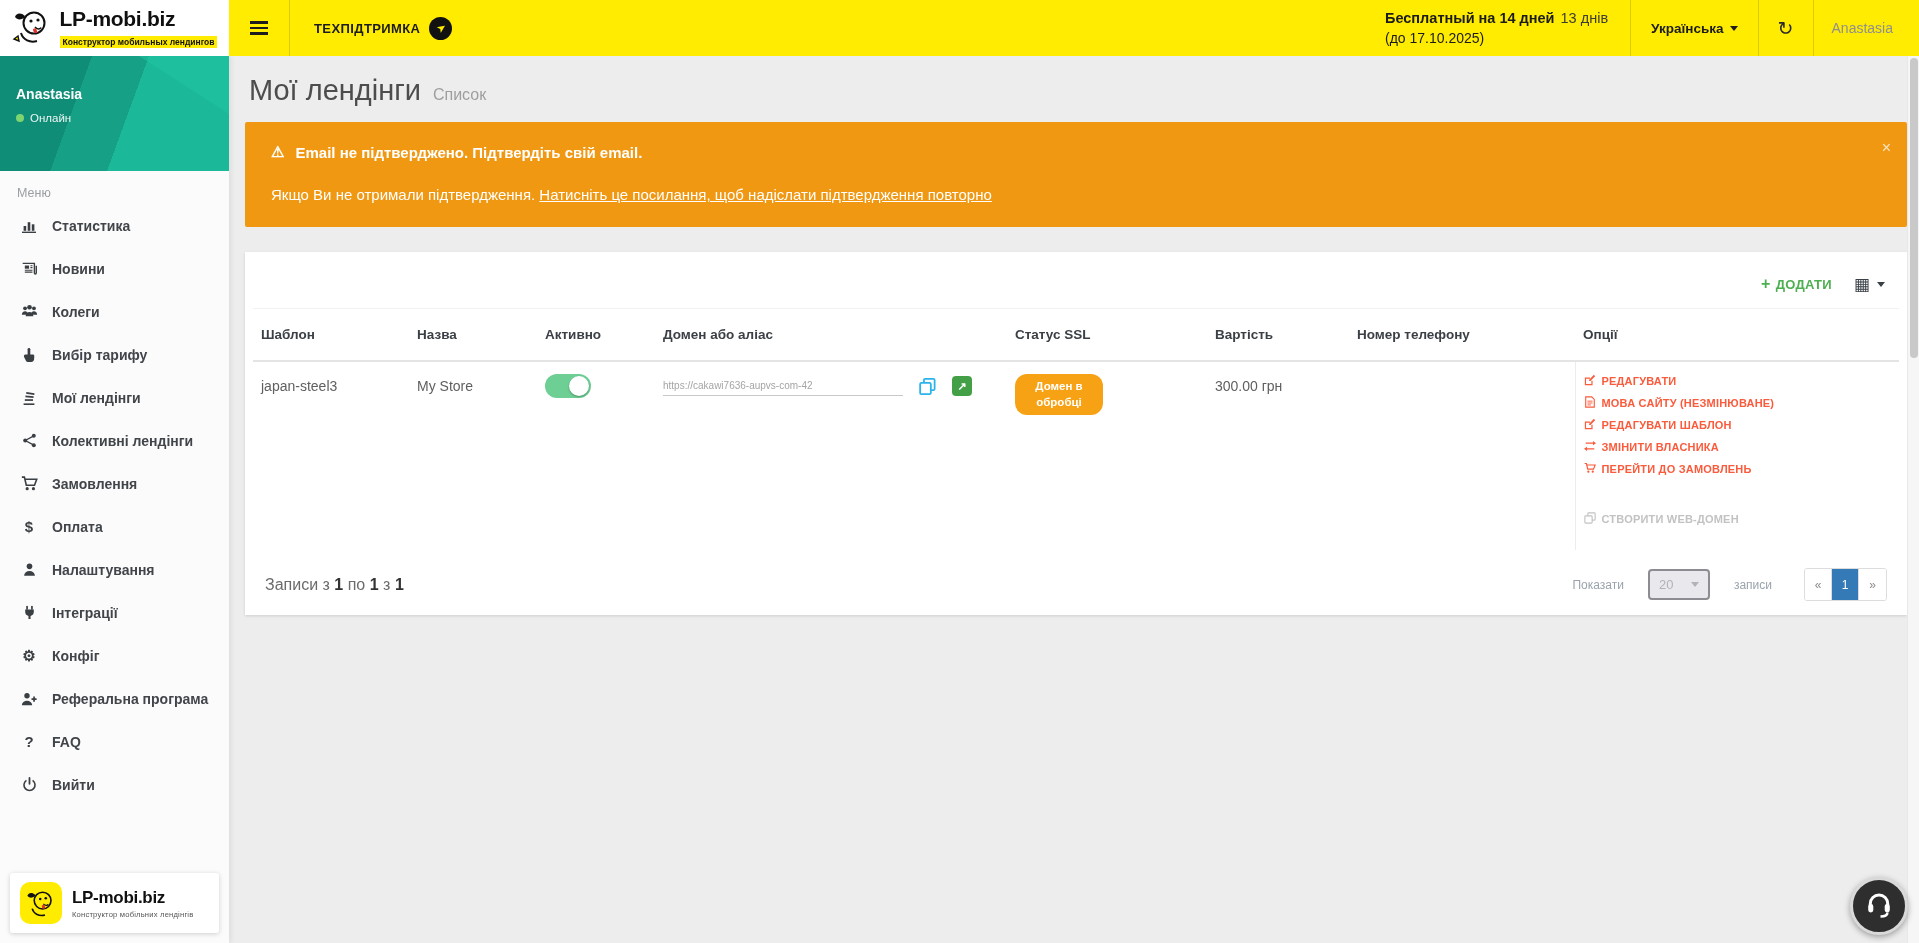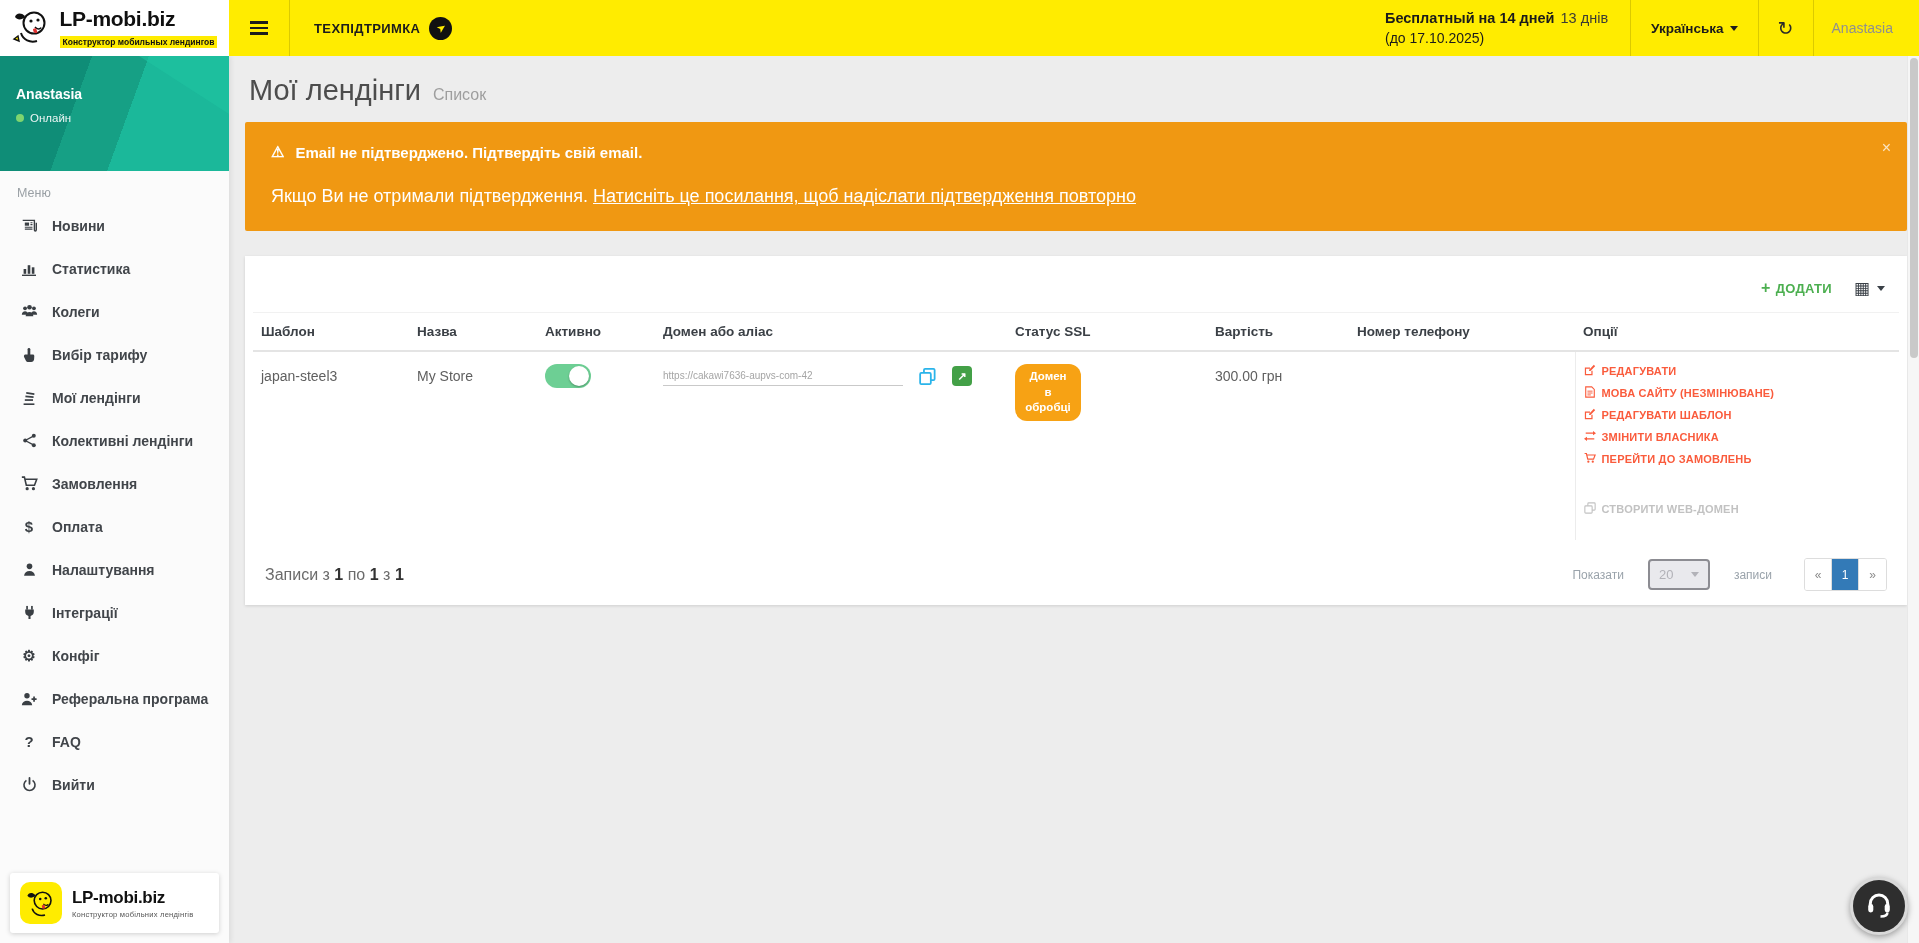--- a/index.html
+++ b/index.html
@@ -58,7 +58,7 @@
   .alert { margin-top:15px; background:#f09812; color:#fff; padding:21px 26px 24px; position:relative; border-radius:2px; }
   .alert .a1 { font-size:15px; font-weight:700; display:flex; align-items:center; gap:11px; }
   .alert .warn { font-size:15px; }
-  .alert .a2 { margin-top:25px; font-size:18px; }
+  .alert .a2 { margin-top:25px; font-size:15px; }
   .alert .a2 a { color:#fff; text-decoration:underline; cursor:pointer; }
   .alert .close { position:absolute; top:18px; right:16px; font-size:16px; color:rgba(255,255,255,.75); cursor:pointer; line-height:1; }
 

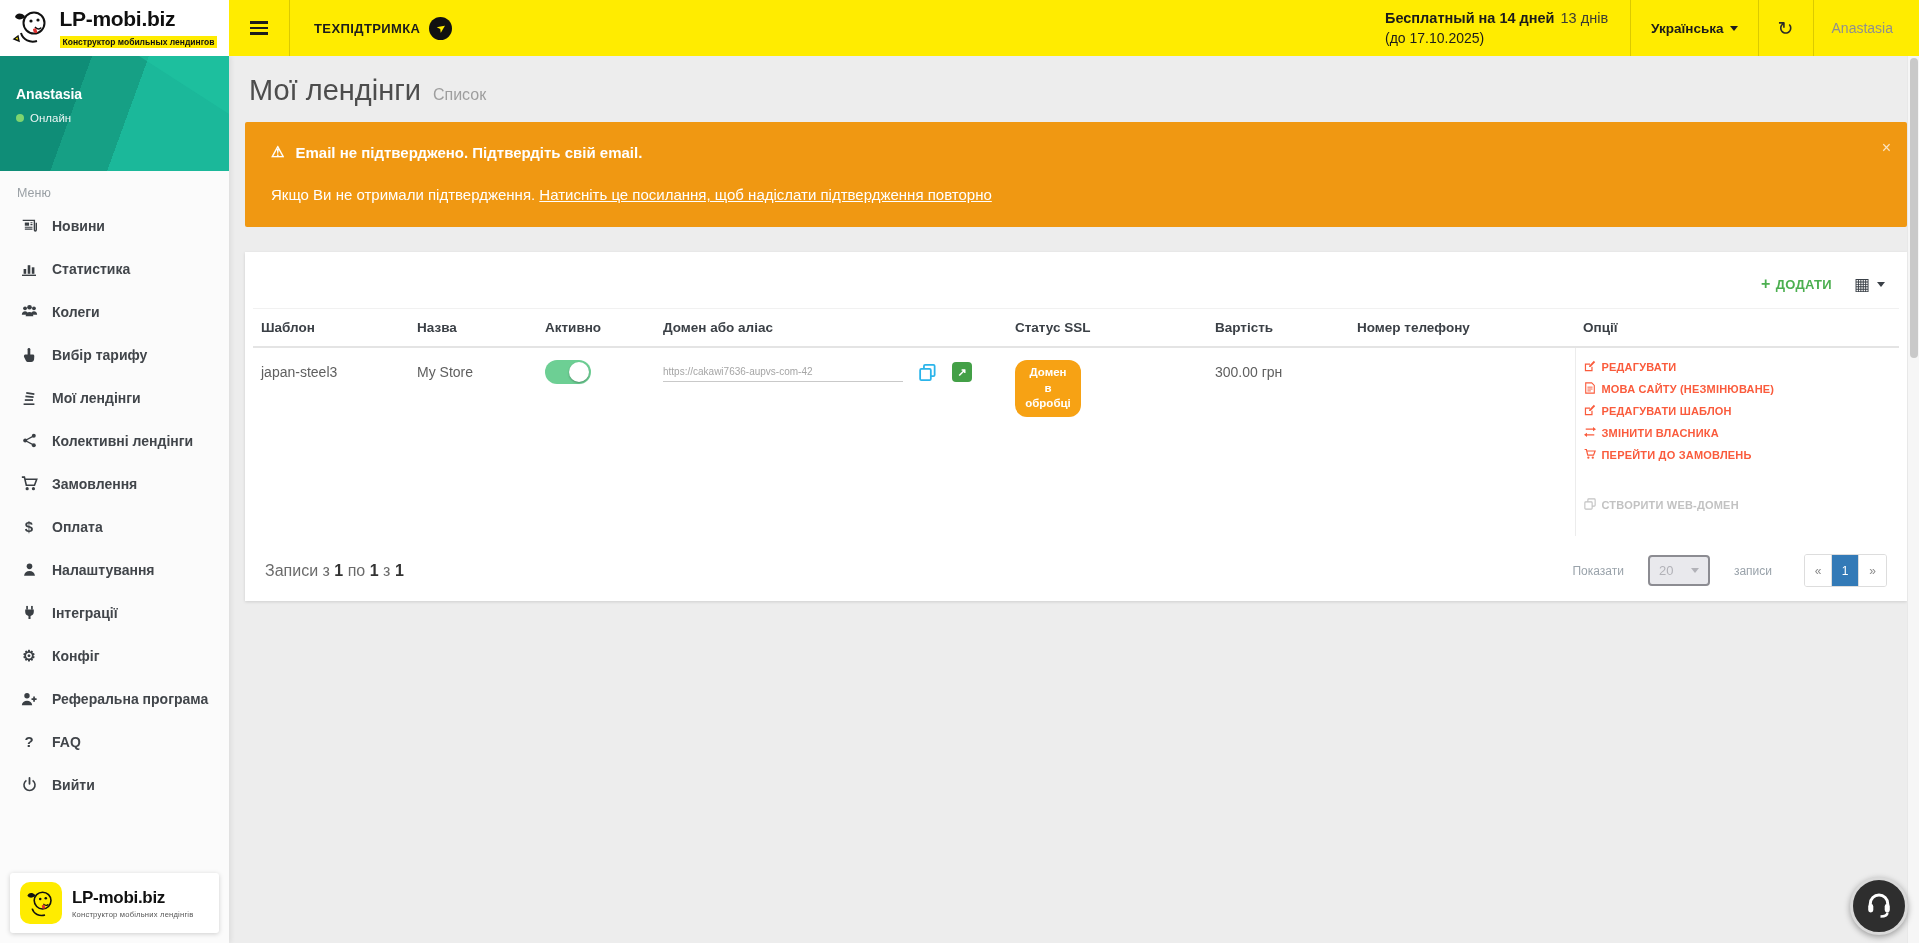--- a/index.html
+++ b/index.html
@@ -174,16 +174,6 @@
   <ul class="menu">
     <li>
       <span class="mi">
-          <svg width="17" height="17" viewBox="0 0 16 16">
-            <path d="M1.6 3.2h11v9c0 .7.5 1 .9 1s.9-.3.9-1.1V5.4" fill="none" stroke="#3a3f44" stroke-width="1.3"></path>
-            <rect x="3.6" y="5.2" width="4" height="3"></rect>
-            <path d="M3.6 9.7h7.2M3.6 11.4h7.2M8.9 5.4h1.9M8.9 7.2h1.9" stroke="#3a3f44" stroke-width="1" fill="none"></path>
-          </svg>
-        </span>
-      <span class="ml">Новини</span>
-      </li>
-    <li>
-      <span class="mi">
           <svg width="16" height="16" viewBox="0 0 16 16">
             <path d="M1 13.6h14V15H1z"></path>
             <rect x="2.6" y="8" width="2.6" height="4.8"></rect>
@@ -192,6 +182,16 @@
           </svg>
         </span>
       <span class="ml">Статистика</span>
+      </li>
+    <li>
+      <span class="mi">
+          <svg width="17" height="17" viewBox="0 0 16 16">
+            <path d="M1.6 3.2h11v9c0 .7.5 1 .9 1s.9-.3.9-1.1V5.4" fill="none" stroke="#3a3f44" stroke-width="1.3"></path>
+            <rect x="3.6" y="5.2" width="4" height="3"></rect>
+            <path d="M3.6 9.7h7.2M3.6 11.4h7.2M8.9 5.4h1.9M8.9 7.2h1.9" stroke="#3a3f44" stroke-width="1" fill="none"></path>
+          </svg>
+        </span>
+      <span class="ml">Новини</span>
       </li>
     <li>
       <span class="mi">

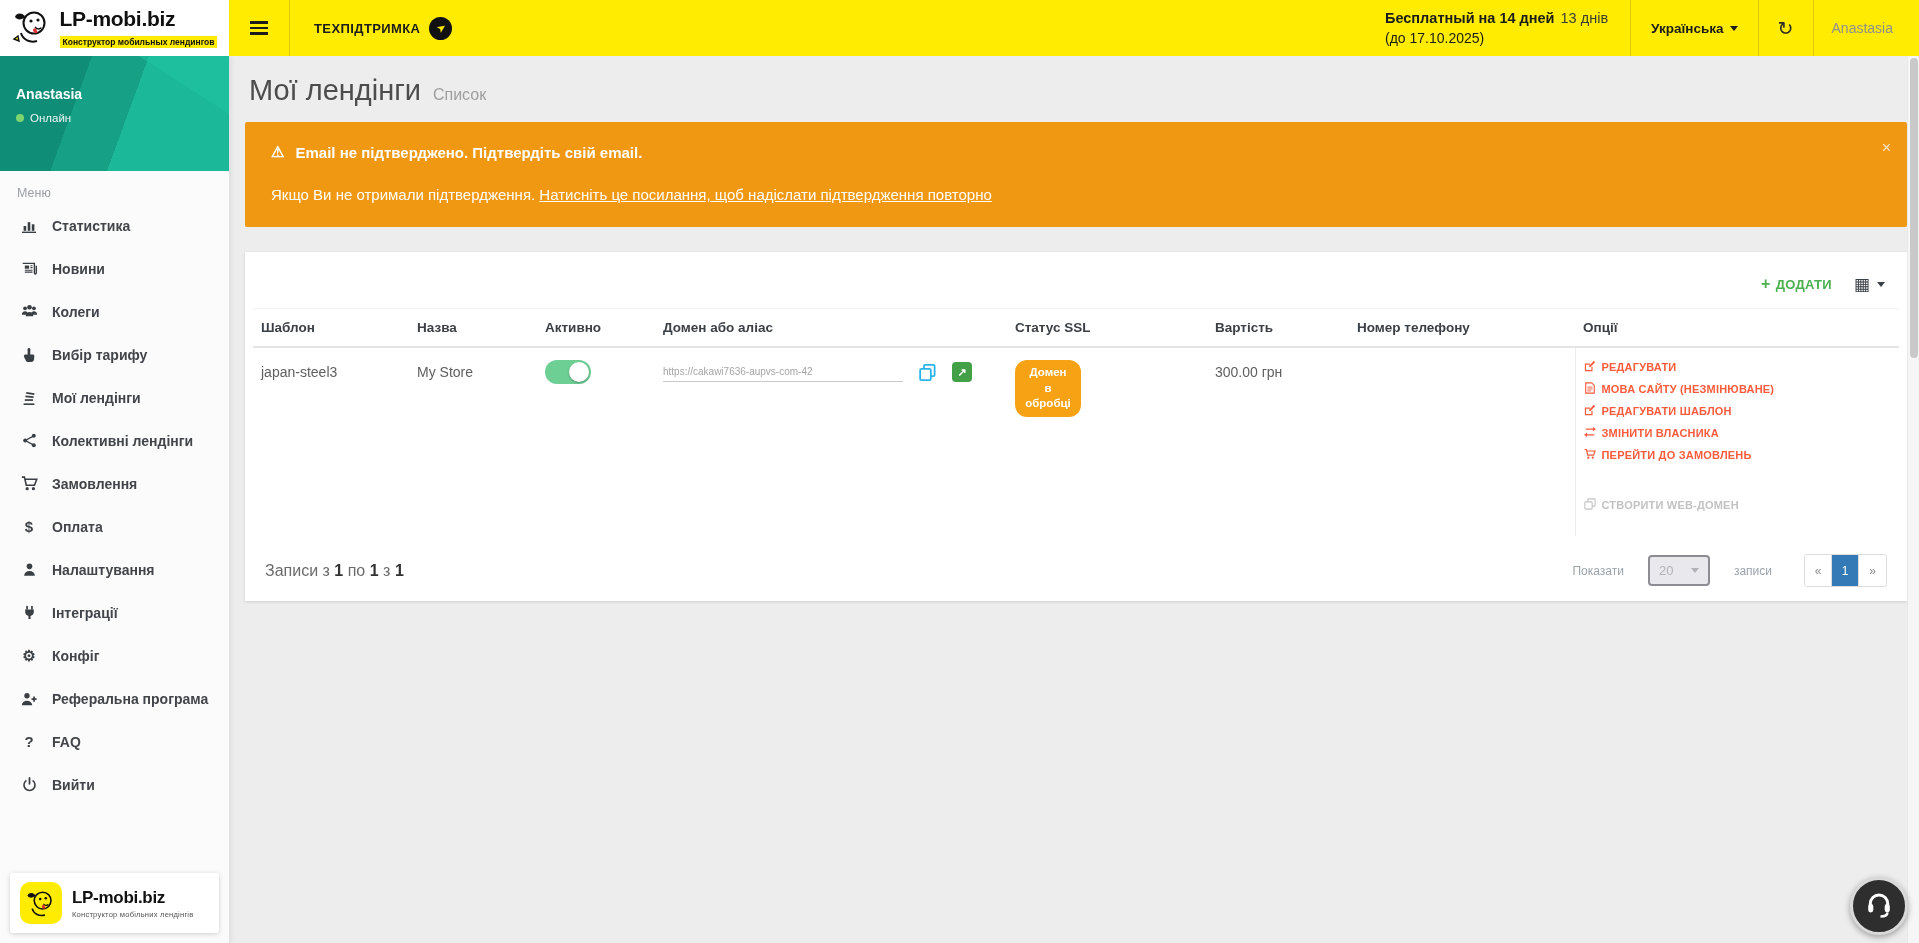--- a/index.html
+++ b/index.html
@@ -71,7 +71,7 @@
   .grid-dd .caret { border-top-color:#3a4047; }
 
   table.lp { width:100%; border-collapse:collapse; margin-top:4px; table-layout:fixed; }
-  table.lp th { text-align:left; font-size:13.5px; font-weight:700; color:#3b4046; padding:11px 8px; border-bottom:2px solid #e4e4e4; border-top:1px solid #f1f1f1; }
+  table.lp th { text-align:left; font-size:13.5px; font-weight:700; color:#3b4046; padding:18px 8px; border-bottom:2px solid #e4e4e4; border-top:1px solid #f1f1f1; }
   table.lp td { padding:16px 8px; vertical-align:top; font-size:14px; color:#5f5f5f; }
   td.opt-cell { border-left:1px solid #ececec; padding-top:12px !important; }
 

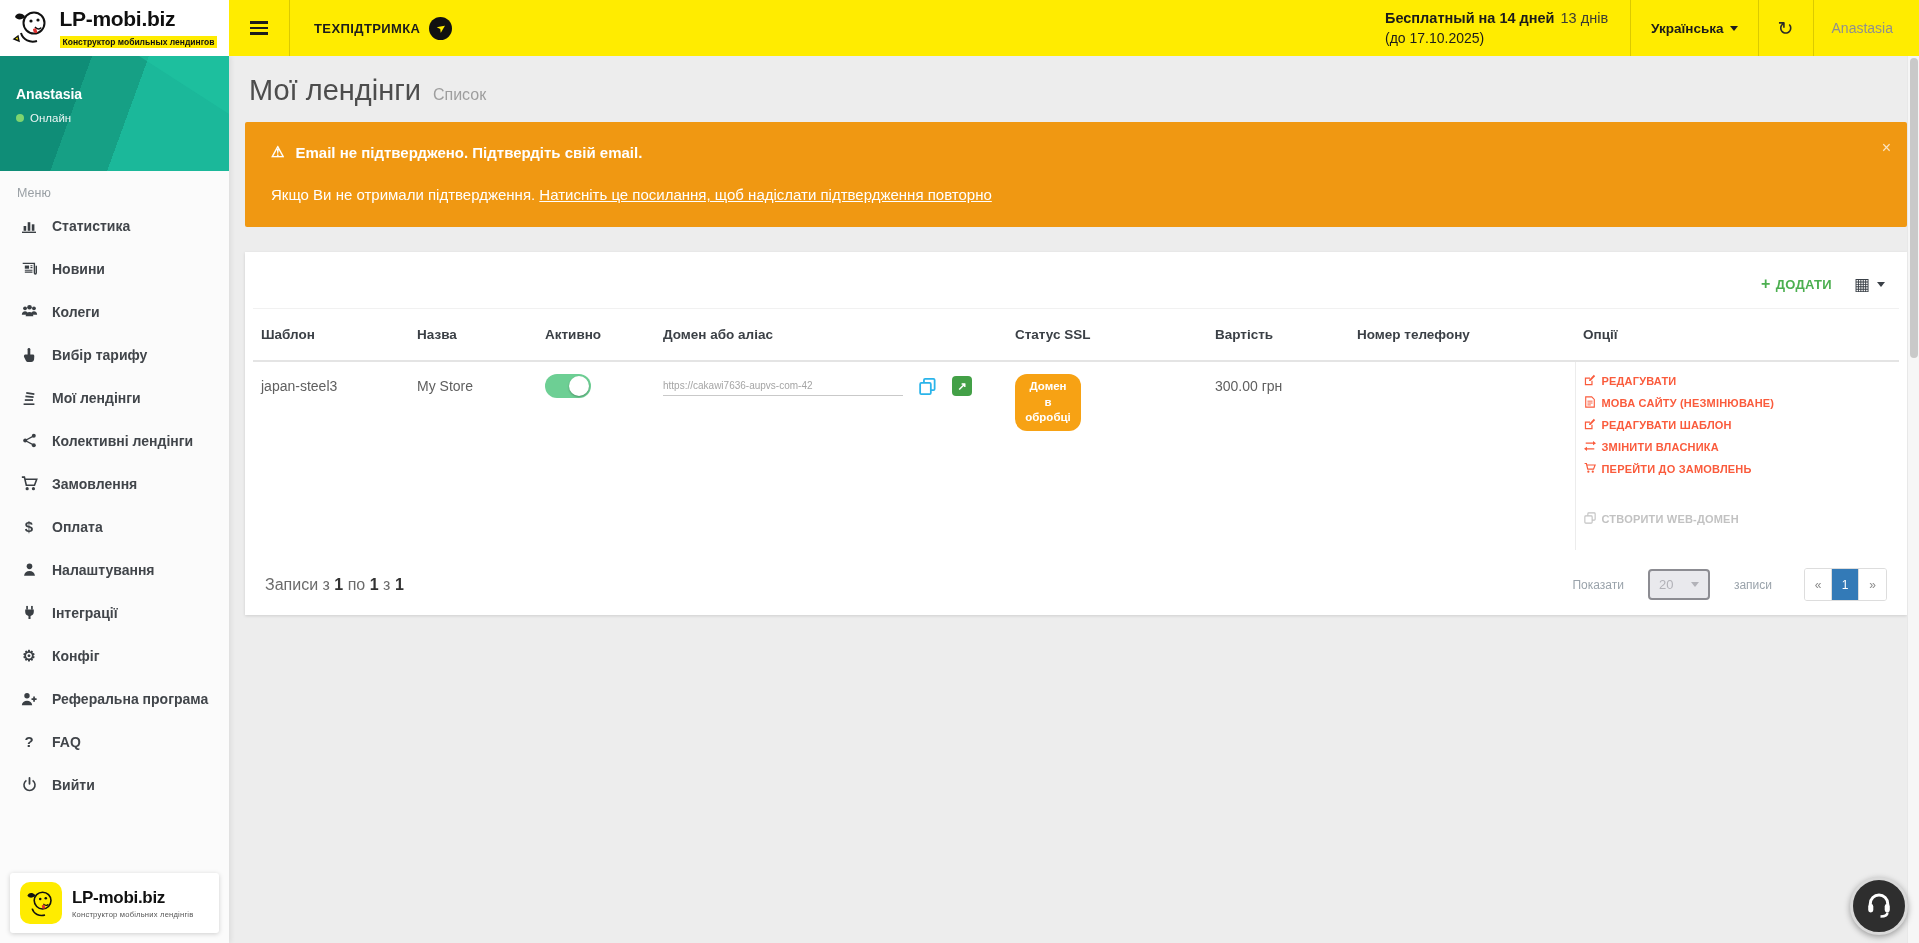--- a/index.html
+++ b/index.html
@@ -83,7 +83,7 @@
   .copy-ic { cursor:pointer; display:flex; }
   .ext-ic { width:20px; height:20px; border-radius:4px; background:#43a047; color:#fff; font-size:11px; font-weight:700; display:flex; align-items:center; justify-content:center; cursor:pointer; }
 
-  .badge { display:inline-block; background:#f7a214; color:#fff; font-size:11.5px; font-weight:700; padding:5px 10px; border-radius:12px; width:66px; text-align:center; line-height:1.35; margin-top:-4px; }
+  .badge { display:inline-block; background:#f7a214; color:#fff; font-size:11.5px; font-weight:700; padding:5px 10px; border-radius:12px; width:88px; text-align:center; line-height:1.35; margin-top:-4px; }
 
   .opts { list-style:none; }
   .opts li { display:flex; align-items:center; gap:6px; color:#fa5b3c; font-size:11px; font-weight:700; letter-spacing:.2px; margin-bottom:8px; cursor:pointer; white-space:nowrap; }

